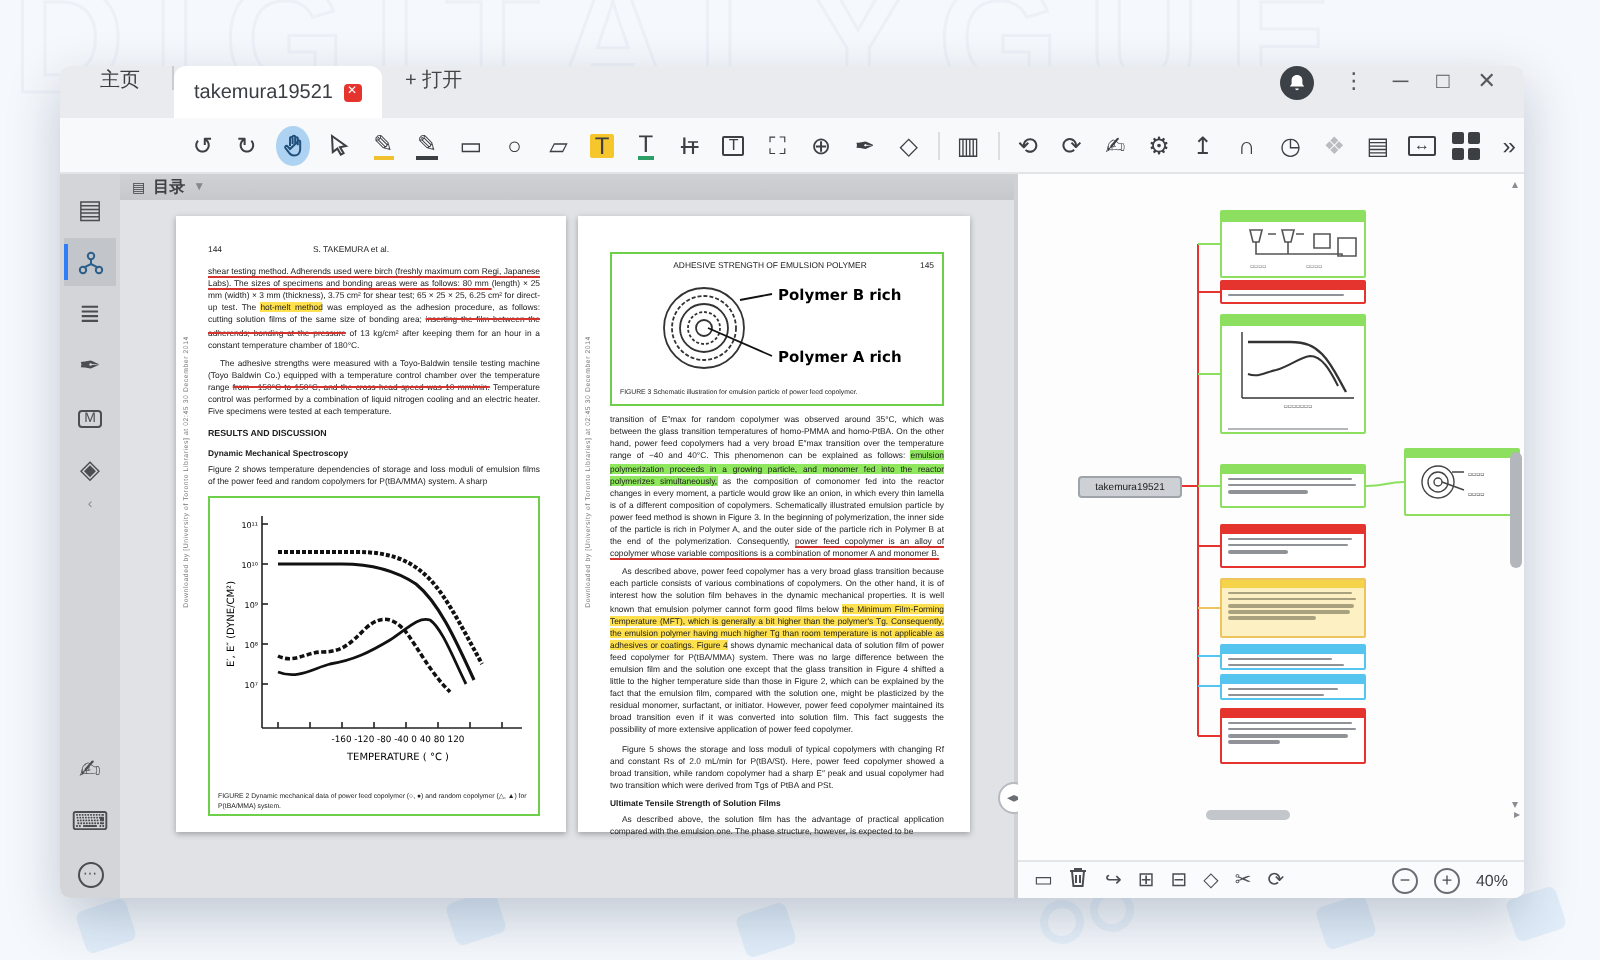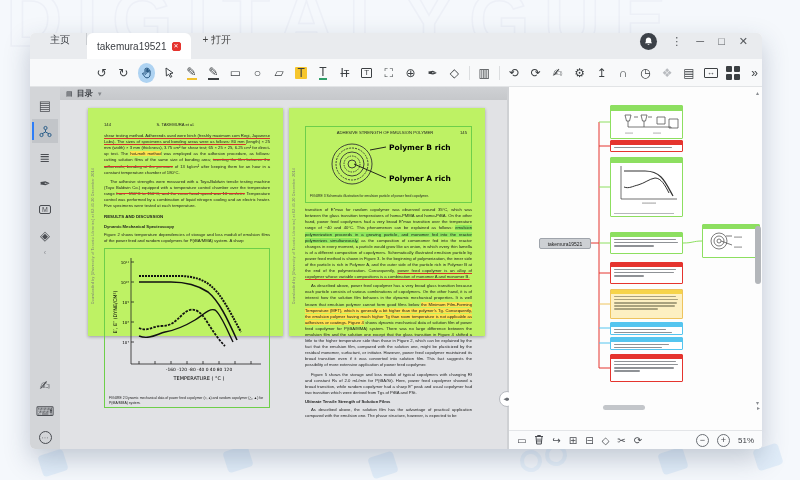--- a/index.html
+++ b/index.html
@@ -48,7 +48,7 @@
   .cbar .fname{flex:1;text-align:center;color:#94979b}
   
   .docarea{position:absolute;left:30px;top:67px;width:447px;bottom:0;background:#e1e2e5}
-  .page{position:absolute;top:8px;height:228px;background:#bef264;box-shadow:0 1px 3px rgba(0,0,0,.3);padding:14px 13px 10px 16px;font-size:4.2px;line-height:1.45;color:#1b1b1b;text-align:justify}
+  .page{position:absolute;top:8px;height:308px;background:#ffffff;box-shadow:0 1px 3px rgba(0,0,0,.3);padding:14px 13px 10px 16px;font-size:4.2px;line-height:1.45;color:#1b1b1b;text-align:justify}
   .pgL{left:28px;width:195px}
   .pgR{left:229px;width:196px}
   .rhead{display:flex;justify-content:space-between;font-size:4.2px;margin-bottom:5px;color:#222}

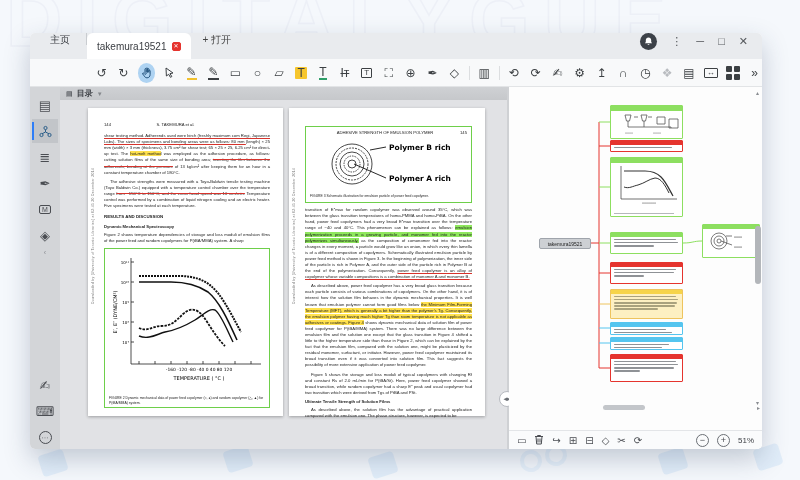--- a/index.html
+++ b/index.html
@@ -453,7 +453,7 @@
       <span class="sp"></span>
       <span class="zbtn">−</span>
       <span class="zbtn">+</span>
-      <span class="zval">51%</span>
+      <span class="zval">40%</span>
     </div>
   </div>
 

